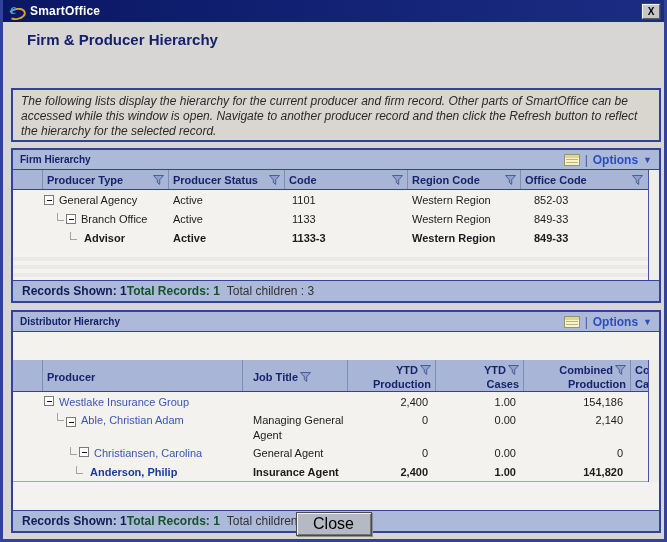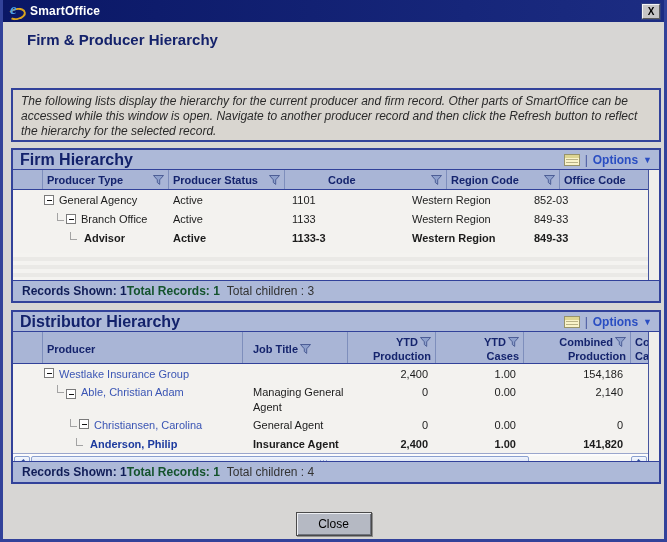--- a/index.html
+++ b/index.html
@@ -41,7 +41,7 @@
 
   .panel-titlebar { height:20px; flex:none; background:#adb9d8; border-bottom:1px solid #32429a;
                     display:flex; align-items:center; padding:0 7px; }
-  .panel-title { font-size:16px; font-weight:bold; color:#13226b; }
+  .panel-title { font-size:10px; font-weight:bold; color:#13226b; }
   .panel-tools { margin-left:auto; display:flex; align-items:center; gap:5px; }
   .sheet-icon { width:16px; height:12px; background:#f9f3c9; border:1px solid #97936a; position:relative; }
   .sheet-icon::before { content:""; position:absolute; left:0; top:0; right:0; height:3px; background:#ddd592; }

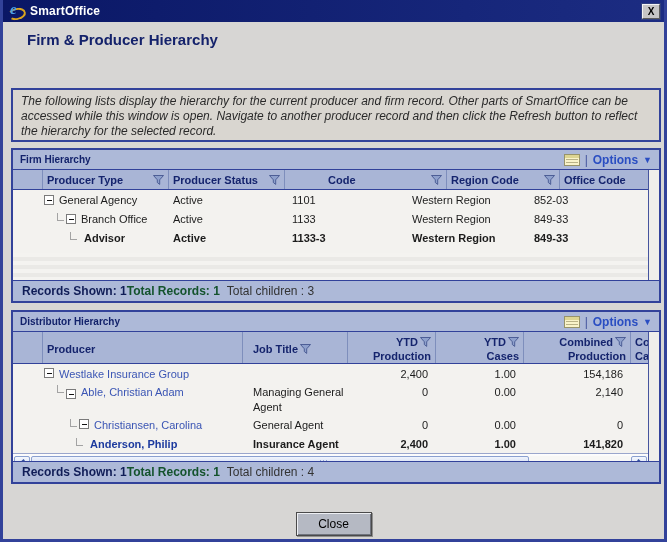--- a/index.html
+++ b/index.html
@@ -87,7 +87,7 @@
   .fh-tree { width:30px; }
   .fh-c1 { width:126px; }
   .fh-c2 { width:116px; }
-  .fh-c3 { width:123px;margin-left:39px; }
+  .fh-c3 { width:123px; }
   .fh-c4 { width:113px; }
   .fh-c5 { width:126px; }
 

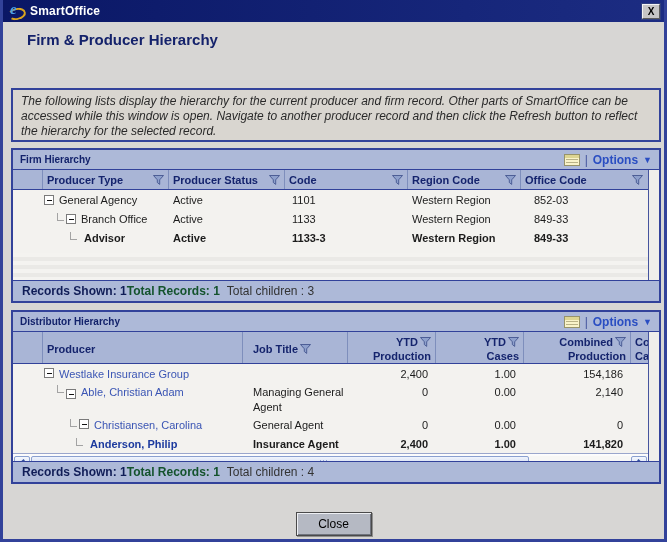--- a/index.html
+++ b/index.html
@@ -37,7 +37,7 @@
   .panel { position:absolute; left:8px; width:650px; border:2px solid #32429a; background:#f3f2ef;
            display:flex; flex-direction:column; }
   .panel-firm { top:148px; height:155px; }
-  .panel-dist { top:310px; height:174px; }
+  .panel-dist { top:310px; height:223px;gap:28px; }
 
   .panel-titlebar { height:20px; flex:none; background:#adb9d8; border-bottom:1px solid #32429a;
                     display:flex; align-items:center; padding:0 7px; }

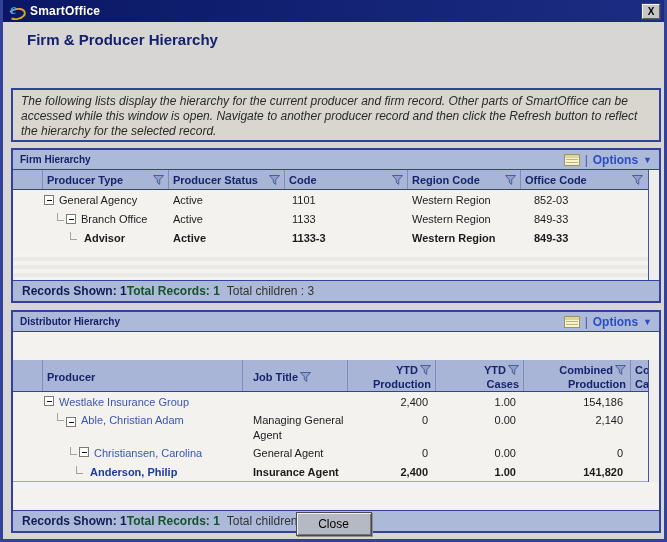--- a/index.html
+++ b/index.html
@@ -143,7 +143,7 @@
 
   
   .close-row { position:absolute; left:0; right:0; top:512px; text-align:center; }
-  .close-btn { width:76px; height:24px; background:#b5b9c3; color:#000; font-size:12px;
+  .close-btn { width:76px; height:24px; background:#b5b9c3; color:#000; font-size:16px;
                border:1px solid #4a4a4a;
                box-shadow:inset 1px 1px 0 #eef0f4, inset -1px -1px 0 #70747e, 1px 1px 0 #8f8f8f; }
 </style>

